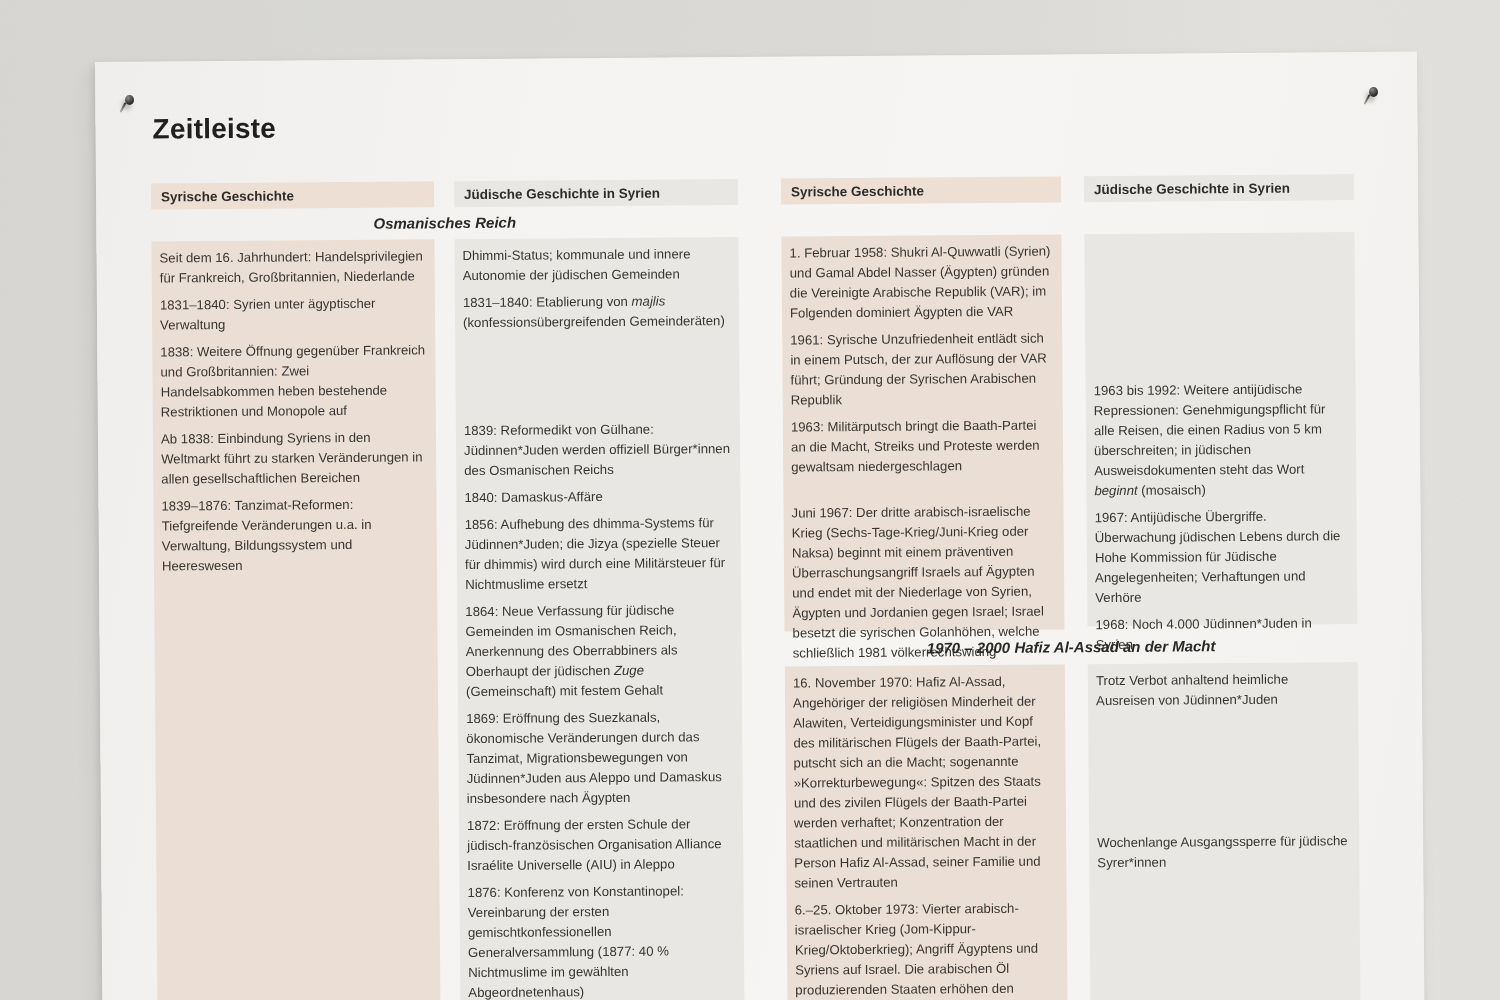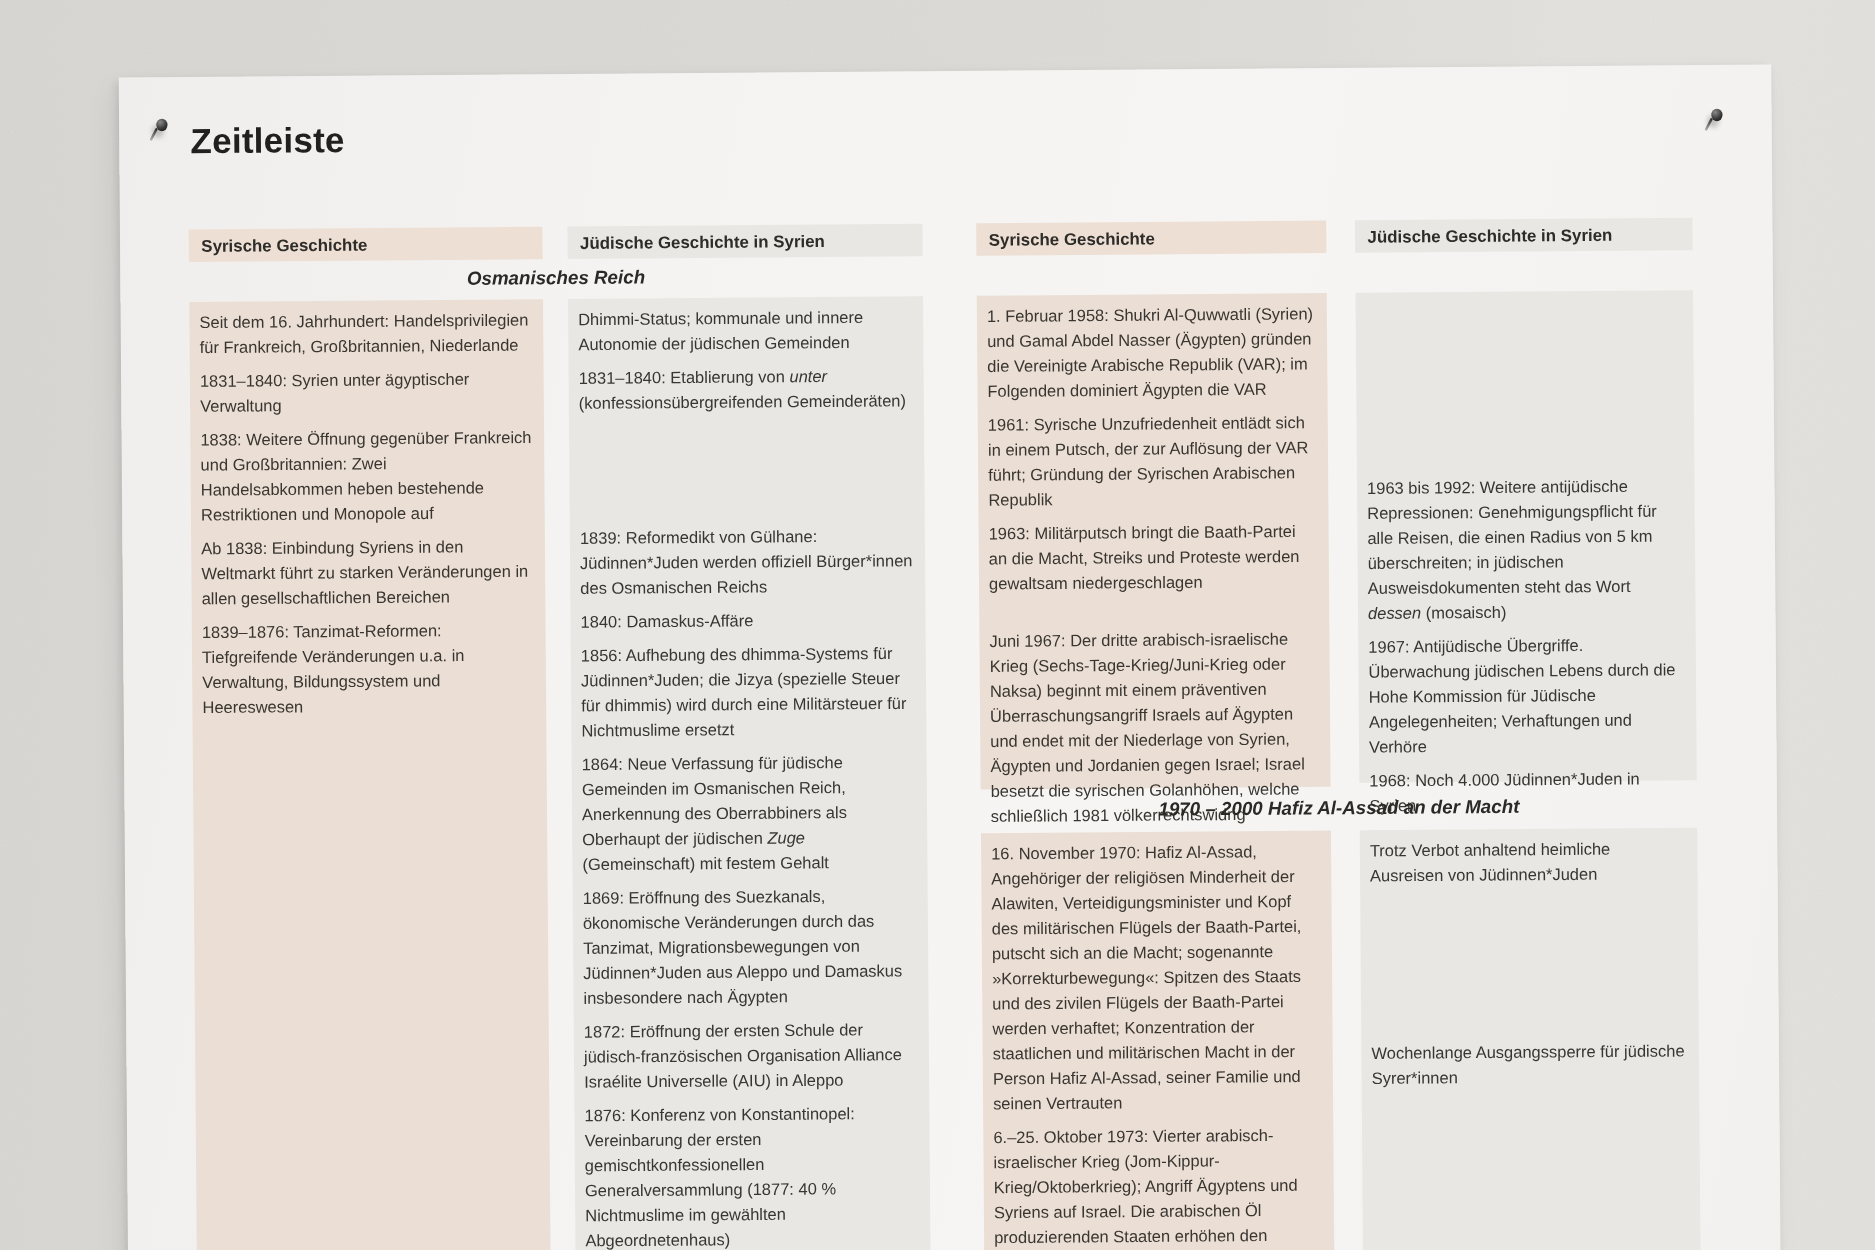--- a/index.html
+++ b/index.html
@@ -16,7 +16,7 @@
     box-shadow:-2px 3px 7px rgba(0,0,0,0.10), -6px 10px 22px rgba(0,0,0,0.06);
     z-index:2;overflow:hidden;color:#34312d;
   }
-  .title{position:absolute;left:57px;top:36px;font-size:28px;font-weight:700;letter-spacing:0.2px;color:#21201e;}
+  .title{position:absolute;left:57px;top:52px;font-size:28px;font-weight:700;letter-spacing:0.2px;color:#21201e;}
   .colhead{position:absolute;top:122px;height:26px;box-sizing:border-box;
     font-size:13.5px;font-weight:700;color:#2e2c29;padding:6px 0 0 10px;}
   .colhead.pink{background:#eddfd4;}

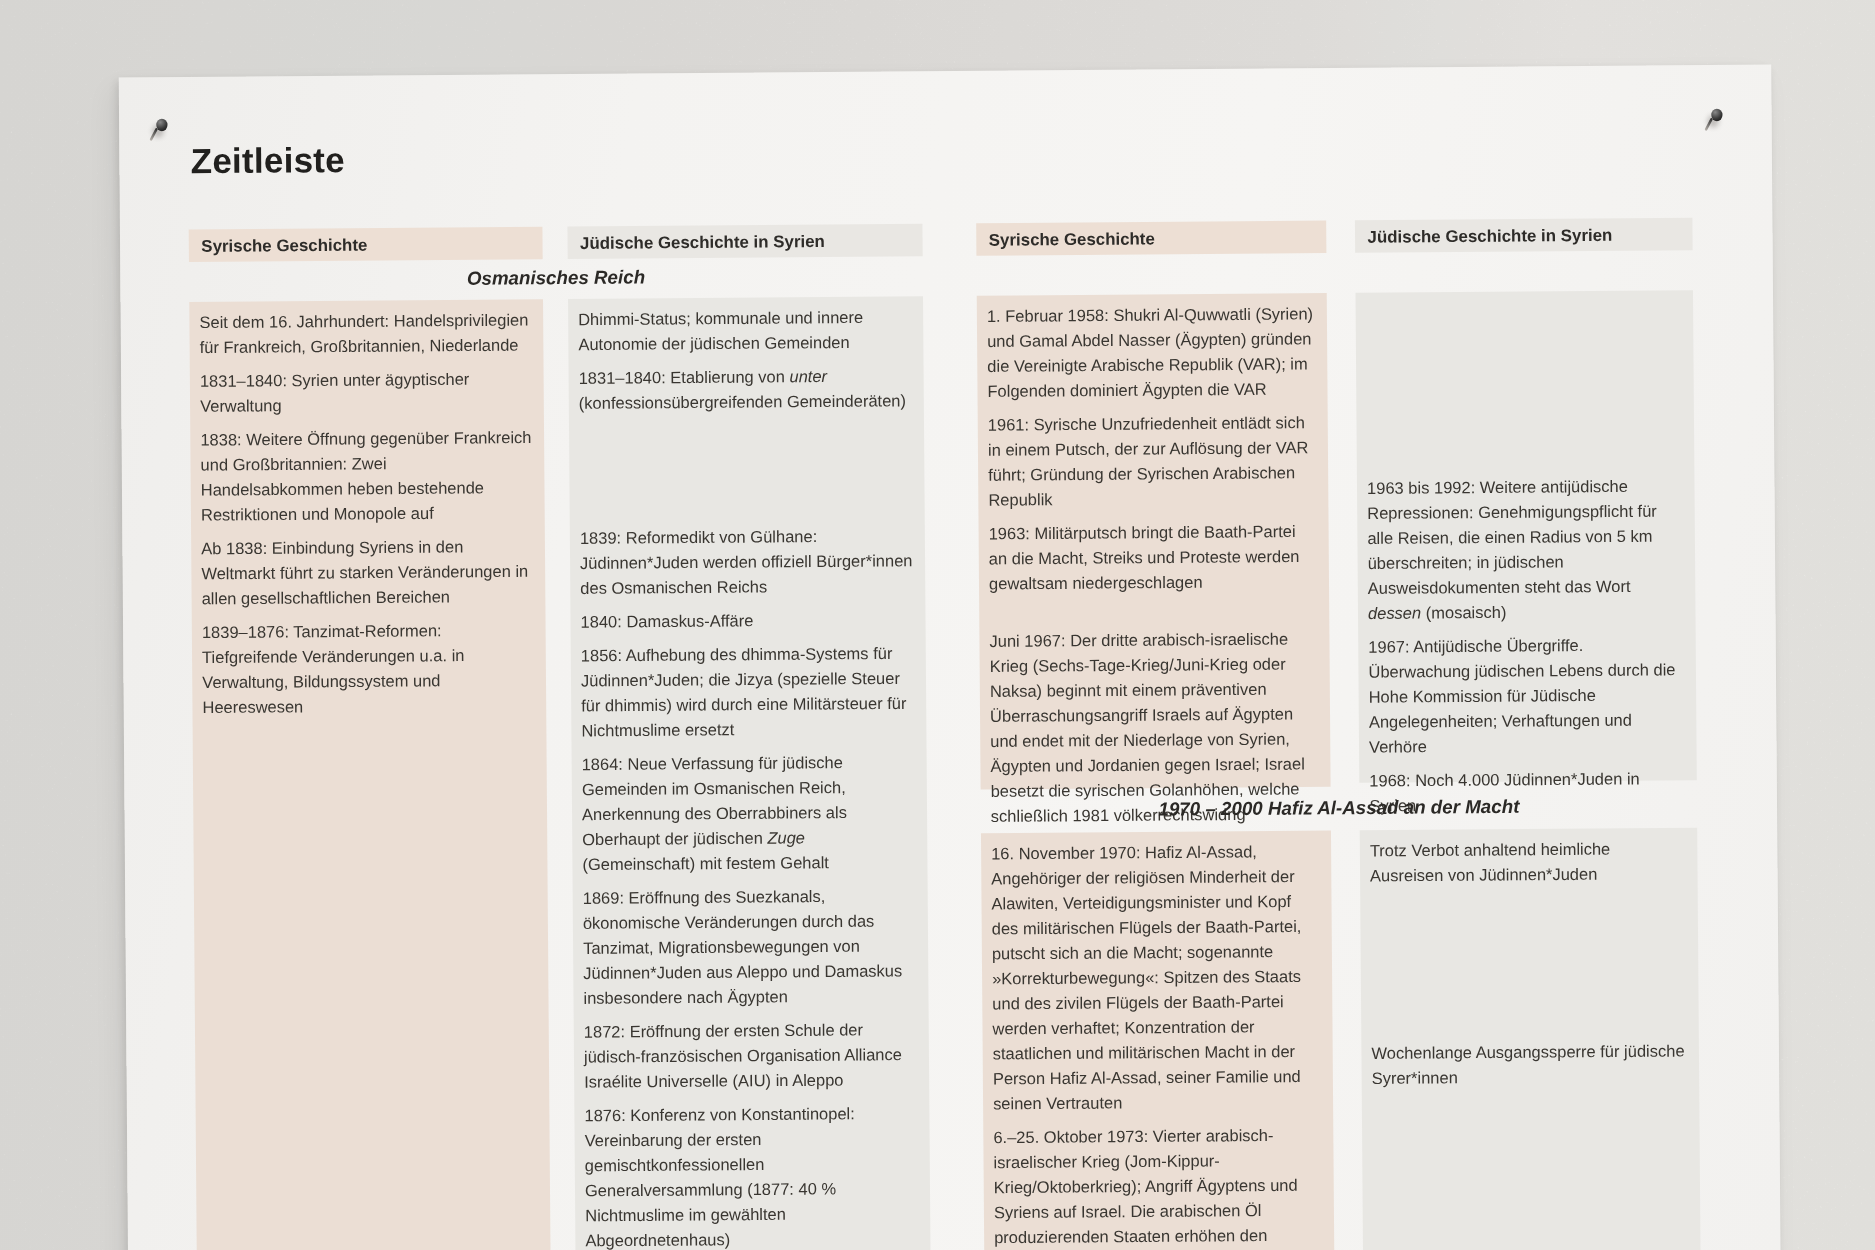--- a/index.html
+++ b/index.html
@@ -71,7 +71,7 @@
 
   <div class="block gray" style="left:358px;top:180px;width:284px;bottom:0;">
     <p class="entry">Dhimmi-Status; kommunale und innere Autonomie der jüdischen Gemeinden</p>
-    <p class="entry">1831–1840: Etablierung von <i>unter</i> (konfessionsübergreifenden Gemeinderäten)</p>
+    <p class="entry">1831–1840: Etablierung von <i>majlis</i> (konfessionsübergreifenden Gemeinderäten)</p>
     <p class="entry gap-1839">1839: Reformedikt von Gülhane: Jüdinnen*Juden werden offiziell Bürger*innen des Osmanischen Reichs</p>
     <p class="entry">1840: Damaskus-Affäre</p>
     <p class="entry">1856: Aufhebung des dhimma-Systems für Jüdinnen*Juden; die Jizya (spezielle Steuer für dhimmis) wird durch eine Militärsteuer für Nichtmuslime ersetzt</p>

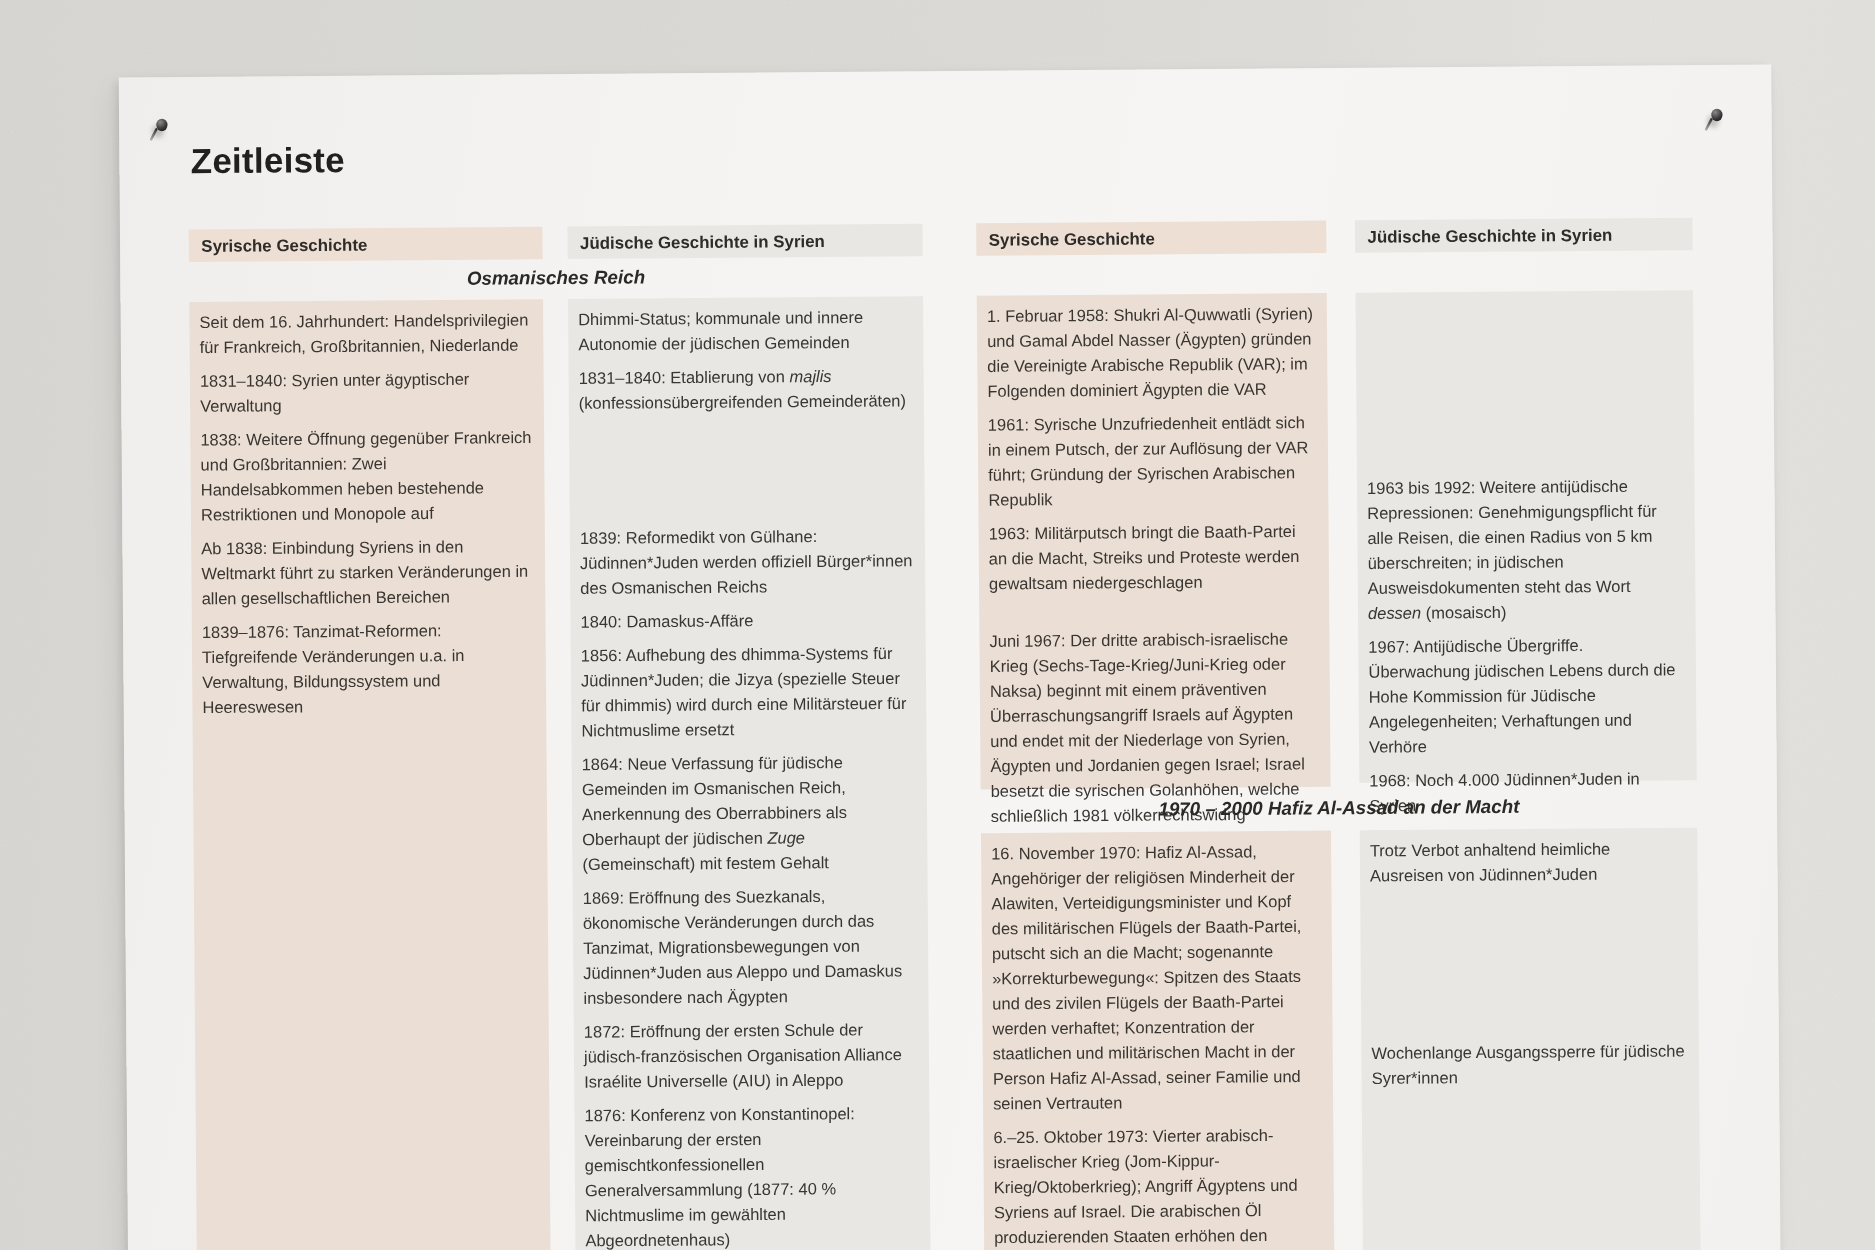--- a/index.html
+++ b/index.html
@@ -90,7 +90,7 @@
   </div>
 
   <div class="block gray" style="left:988px;top:180px;width:270px;height:392px;">
-    <p class="entry gap-1963-92">1963 bis 1992: Weitere antijüdische Repressionen: Genehmigungspflicht für alle Reisen, die einen Radius von 5 km überschreiten; in jüdischen Ausweisdokumenten steht das Wort <i>dessen</i> (mosaisch)</p>
+    <p class="entry gap-1963-92">1963 bis 1992: Weitere antijüdische Repressionen: Genehmigungspflicht für alle Reisen, die einen Radius von 5 km überschreiten; in jüdischen Ausweisdokumenten steht das Wort <i>beginnt</i> (mosaisch)</p>
     <p class="entry">1967: Antijüdische Übergriffe. Überwachung jüdischen Lebens durch die Hohe Kommission für Jüdische Angelegenheiten; Verhaftungen und Verhöre</p>
     <p class="entry">1968: Noch 4.000 Jüdinnen*Juden in Syrien</p>
   </div>

